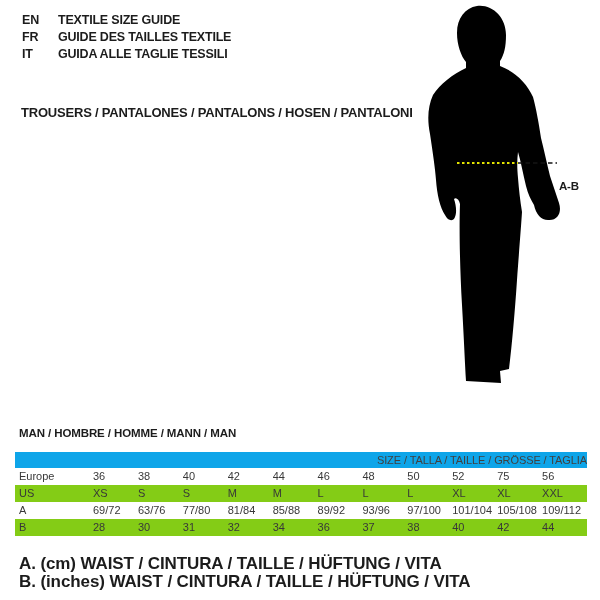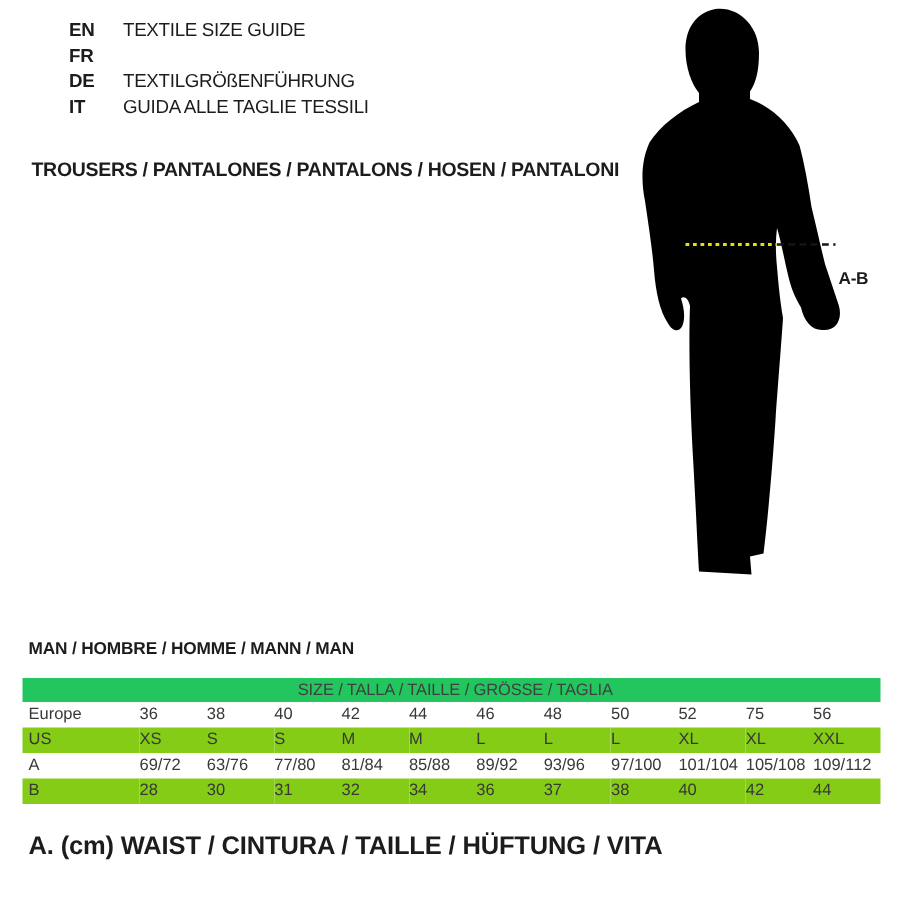--- a/index.html
+++ b/index.html
@@ -11,7 +11,7 @@
   }
 
   
-  .lang-list { position:absolute; top:11px; left:22px;margin-left:24px; }
+  .lang-list { position:absolute; top:11px; left:22px; }
   .lang-row { display:flex; height:17px; align-items:center; }
   .lang-code { width:36px; font-size:12.5px; font-weight:700; letter-spacing:-0.2px; }
   .lang-title { font-size:12.5px; font-weight:400; letter-spacing:-0.2px; white-space:nowrap; }

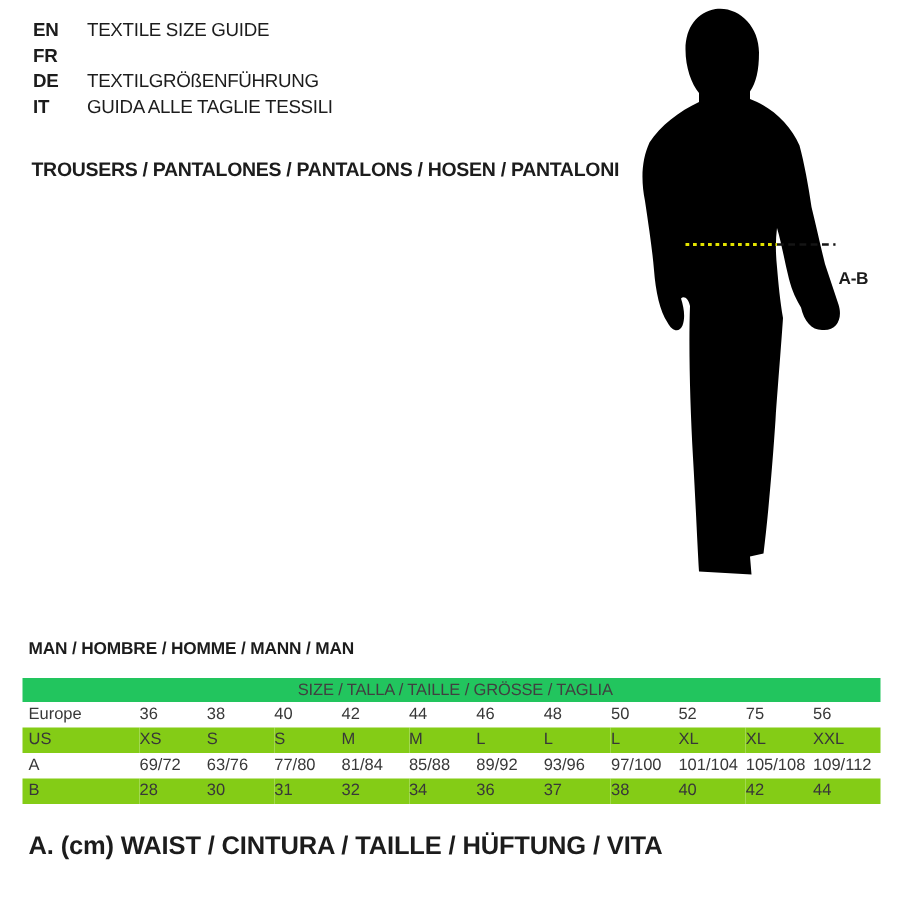--- a/index.html
+++ b/index.html
@@ -14,7 +14,7 @@
   .lang-list { position:absolute; top:11px; left:22px; }
   .lang-row { display:flex; height:17px; align-items:center; }
   .lang-code { width:36px; font-size:12.5px; font-weight:700; letter-spacing:-0.2px; }
-  .lang-title { font-size:12.5px; font-weight:400; letter-spacing:-0.2px; white-space:nowrap; }
+  .lang-title { font-size:12.5px; font-weight:700; letter-spacing:-0.2px; white-space:nowrap; }
 
   
   .category {

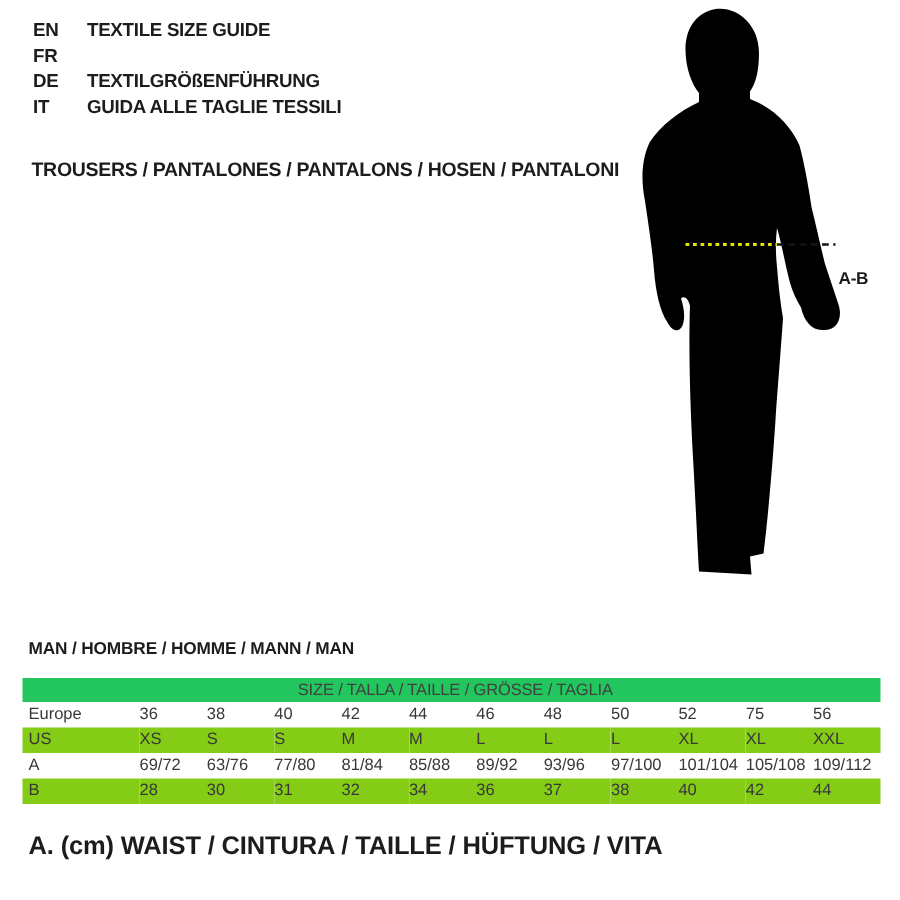--- a/index.html
+++ b/index.html
@@ -68,6 +68,7 @@
     </div>
     <div class="lang-row">
       <span class="lang-code">FR</span>
+      <span class="lang-title">GUIDE DES TAILLES TEXTILE</span>
     </div>
     <div class="lang-row">
       <span class="lang-code">DE</span>

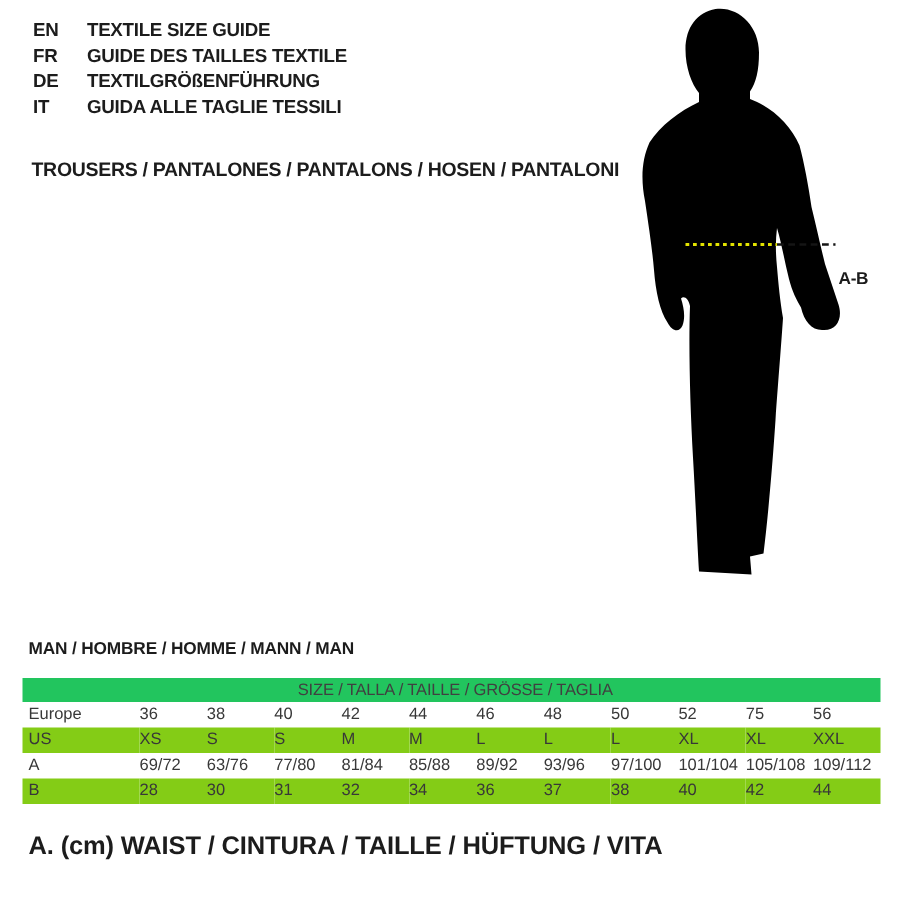--- a/index.html
+++ b/index.html
@@ -69,10 +69,6 @@
     <div class="lang-row">
       <span class="lang-code">FR</span>
       <span class="lang-title">GUIDE DES TAILLES TEXTILE</span>
-    </div>
-    <div class="lang-row">
-      <span class="lang-code">DE</span>
-      <span class="lang-title">TEXTILGRÖßENFÜHRUNG</span>
     </div>
     <div class="lang-row">
       <span class="lang-code">IT</span>

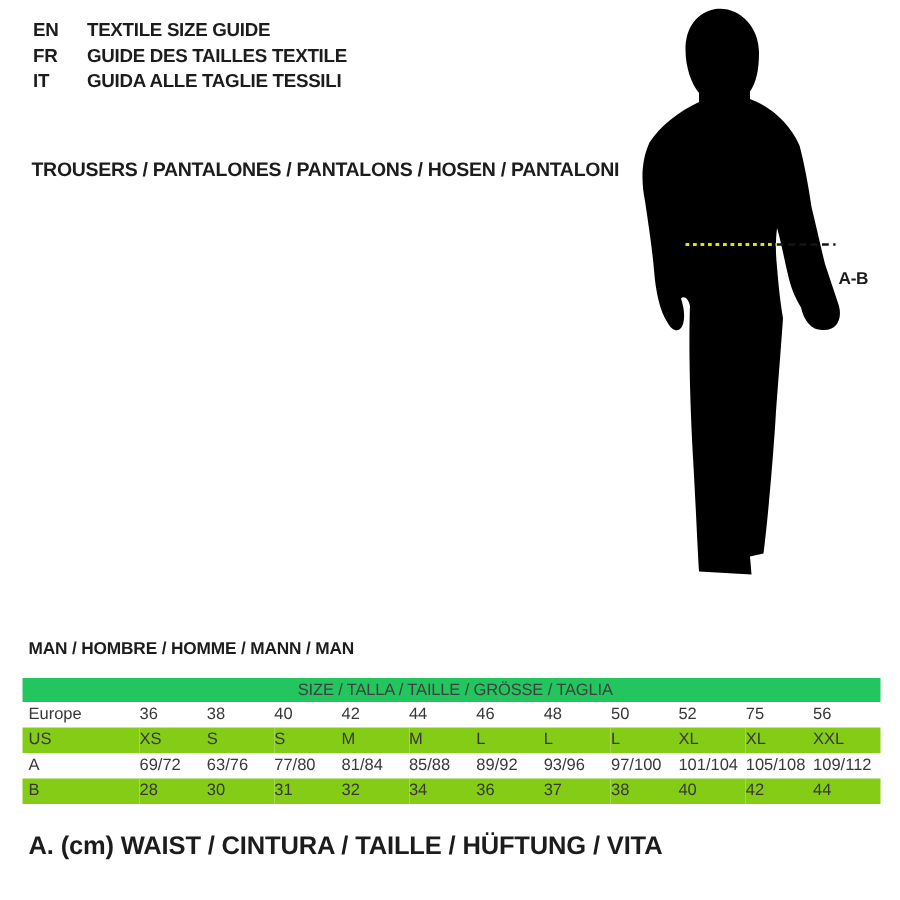--- a/index.html
+++ b/index.html
@@ -43,7 +43,7 @@
   }
   table.size-table td { line-height:13px; padding:2px 0; }
   table.size-table tr.thead td {
-    background:#22c55e; text-align:center; padding:2px 0 2px 5px;
+    background:#0ea5e9; text-align:right; padding:2px 0 2px 5px;
     line-height:12px; color:#404040; letter-spacing:-0.1px;
   }
   table.size-table tr.alt { background:#84cc16; }

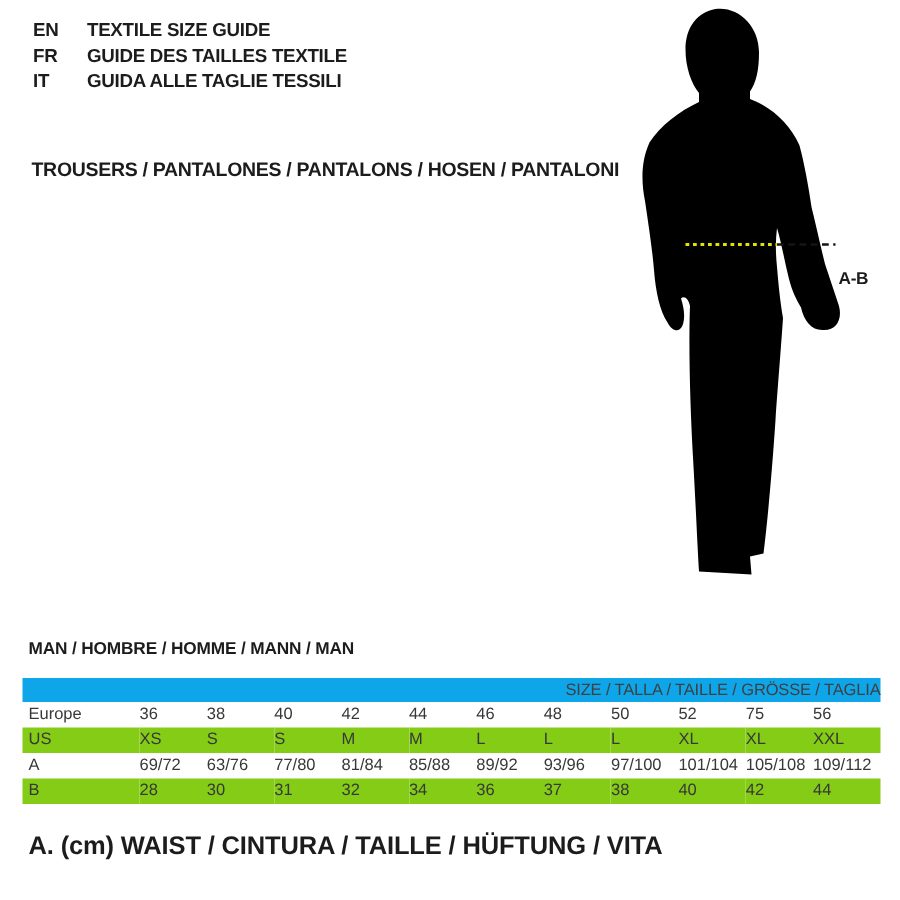--- a/index.html
+++ b/index.html
@@ -198,6 +198,7 @@
 
   <div class="notes">
     <div>A. (cm) WAIST / CINTURA / TAILLE / HÜFTUNG / VITA</div>
+    <div>B. (inches) WAIST / CINTURA / TAILLE / HÜFTUNG / VITA</div>
   </div>
 
 </div>

